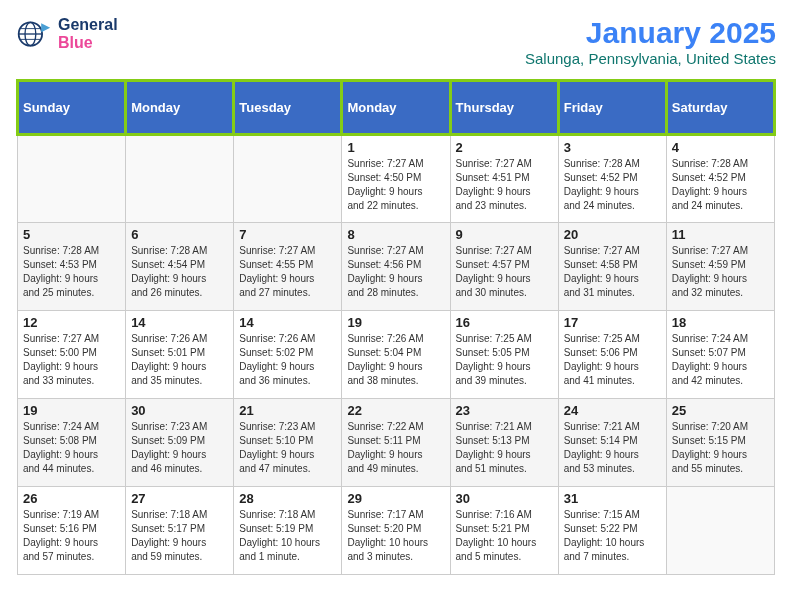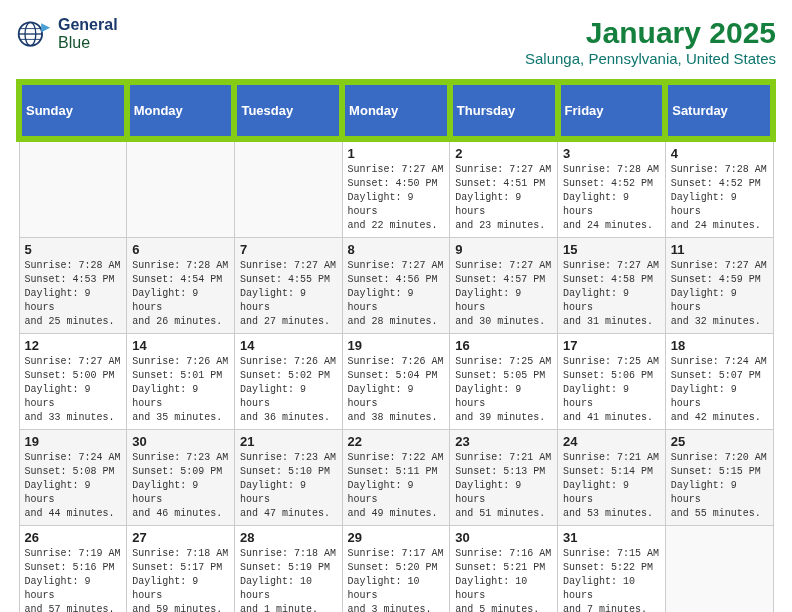--- a/index.html
+++ b/index.html
@@ -98,7 +98,7 @@
     </svg>
     <div>
       <div style="font-size:16px;font-weight:bold;color:#1a3a6b;">General</div>
-      <div style="font-size:16px;font-weight:normal;color:#14532d;">Blue</div>
+      <div style="font-size:16px;font-weight:bold;color:#ec4899;">Blue</div>
     </div>
   </div>
   <div class="title-area">

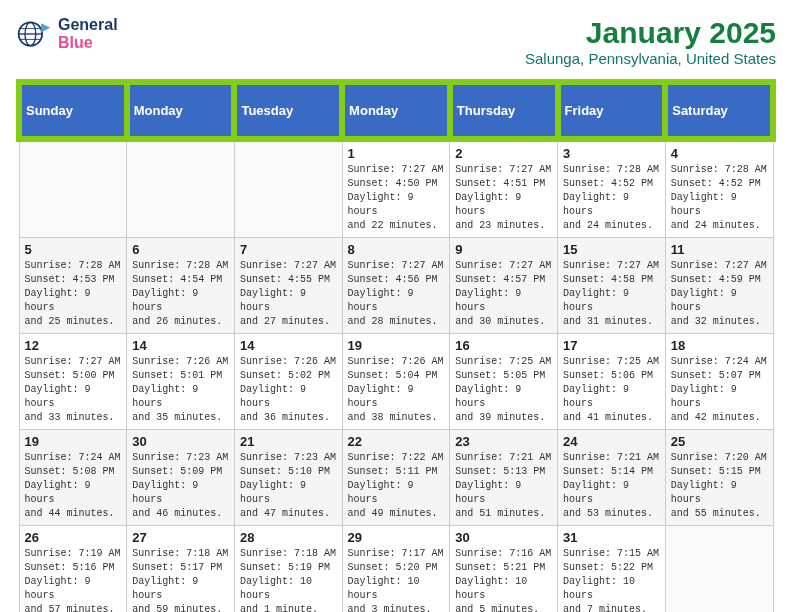--- a/index.html
+++ b/index.html
@@ -31,7 +31,7 @@
     .calendar-title {
       font-size: 30px;
       font-weight: bold;
-      color: #15803d;
+      color: #3b82f6;
     }
     .calendar-subtitle {
       font-size: 15px;

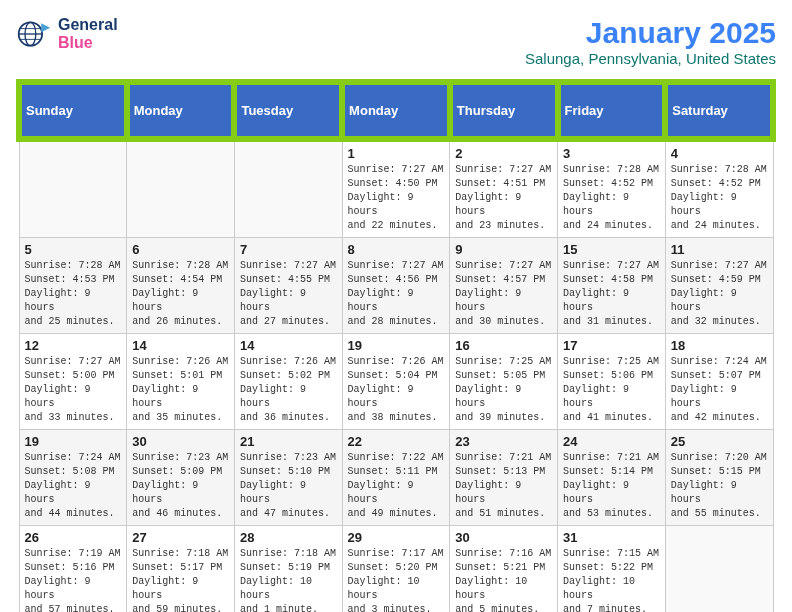--- a/index.html
+++ b/index.html
@@ -49,7 +49,7 @@
       font-weight: bold;
       padding: 18px 4px;
       text-align: left;
-      border: 6px solid #84cc16;
+      border: 3px solid #84cc16;
     }
     tbody td {
       vertical-align: top;

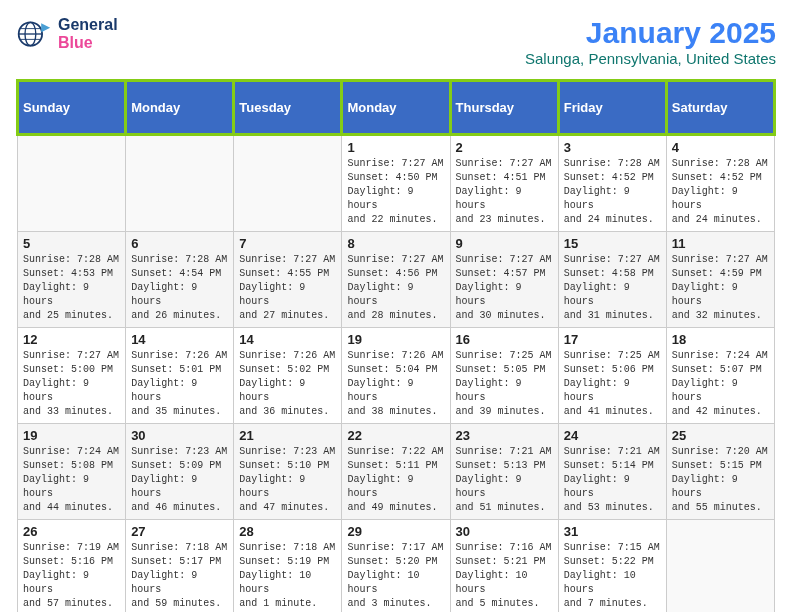--- a/index.html
+++ b/index.html
@@ -74,7 +74,6 @@
       font-size: 10px;
       color: #333;
       line-height: 1.4;
-      font-family: Liberation Mono, monospace;
     }
     .empty-cell {
       background: #f9f9f9 !important;

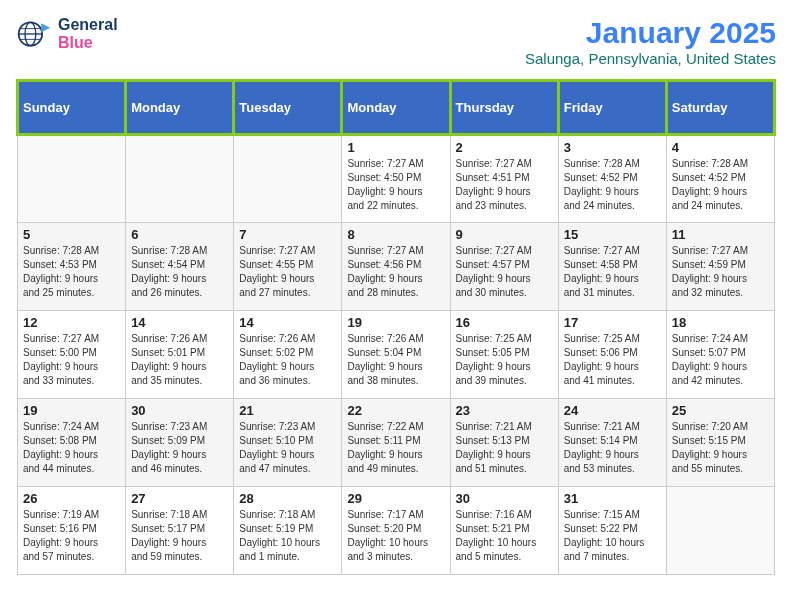--- a/index.html
+++ b/index.html
@@ -162,7 +162,7 @@
           <div class="day-info">Sunrise: 7:27 AM<br>Sunset: 4:57 PM<br>Daylight: 9 hours<br>and 30 minutes.</div>
         </td>
         <td>
-          <span class="day-number">15</span>
+          <span class="day-number">20</span>
           <div class="day-info">Sunrise: 7:27 AM<br>Sunset: 4:58 PM<br>Daylight: 9 hours<br>and 31 minutes.</div>
         </td>
         <td>

